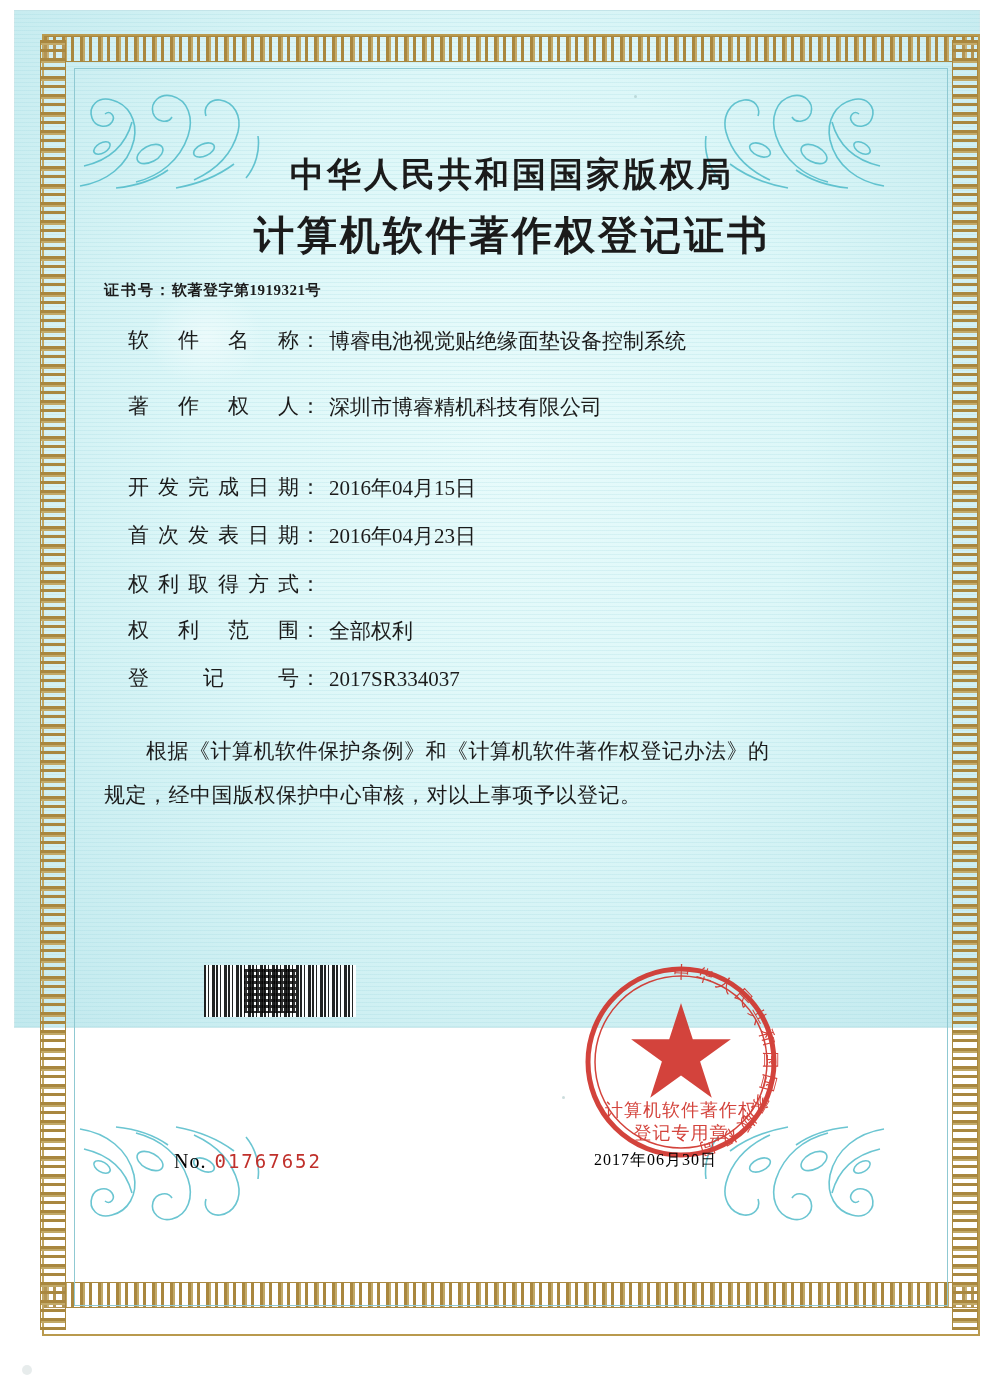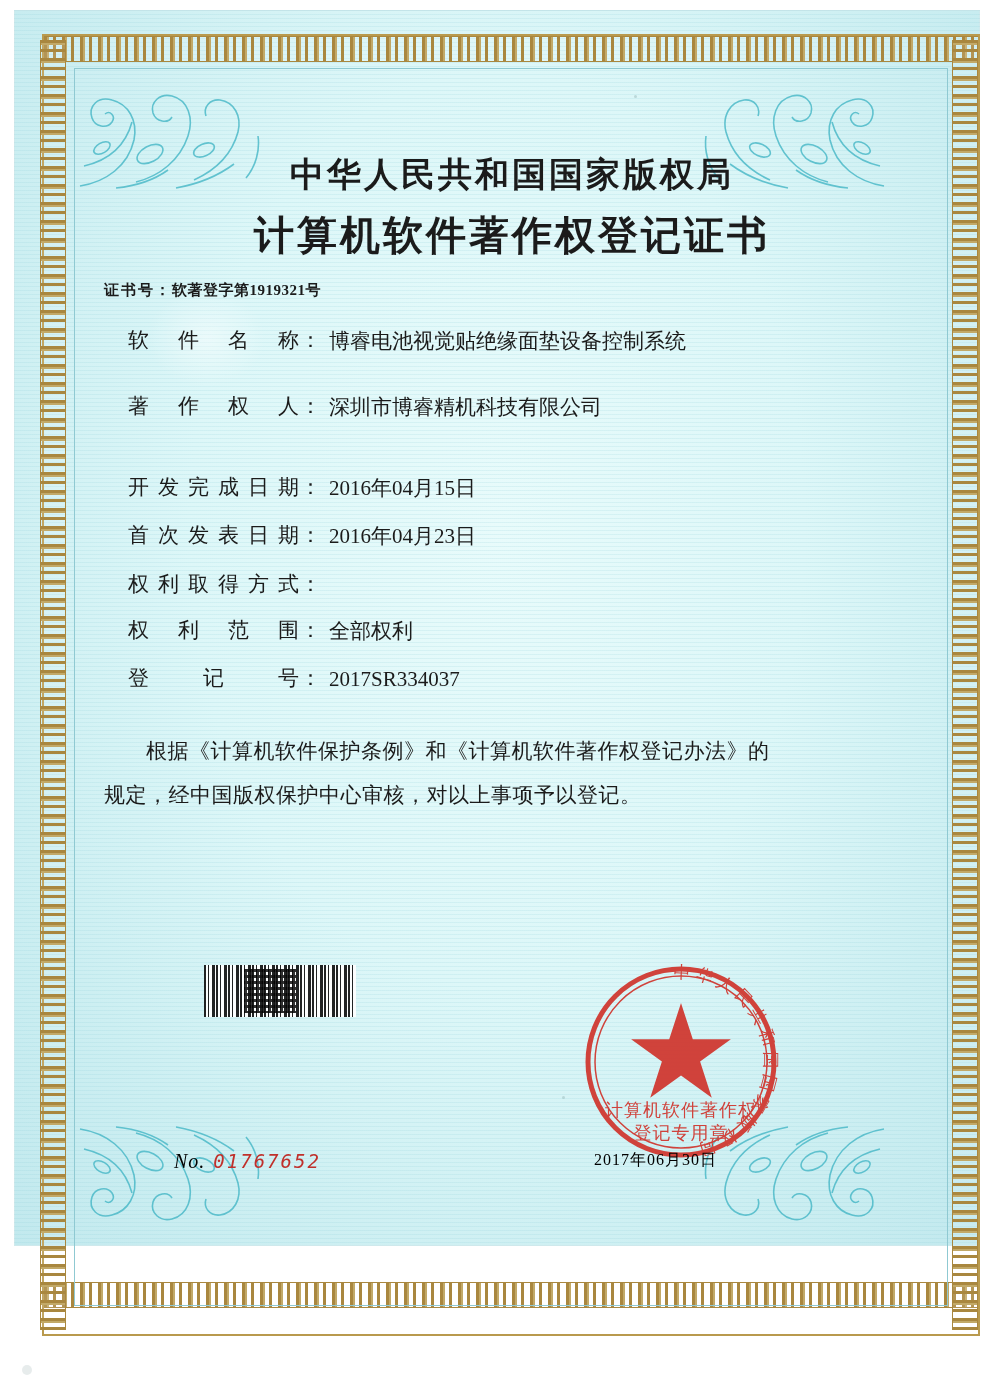--- a/index.html
+++ b/index.html
@@ -25,7 +25,7 @@
   .cert {
     position: absolute;
     left: 14px; top: 10px;
-    width: 966px; height: 1236px;
+    width: 966px; height: 1018px;
     background:
       radial-gradient(ellipse at 50% 42%, #e8fbfb 0%, #ddf7f8 45%, #cdeff2 75%, #c2e9ee 100%);
     box-shadow: 0 0 0 1px #cfe9ec inset;

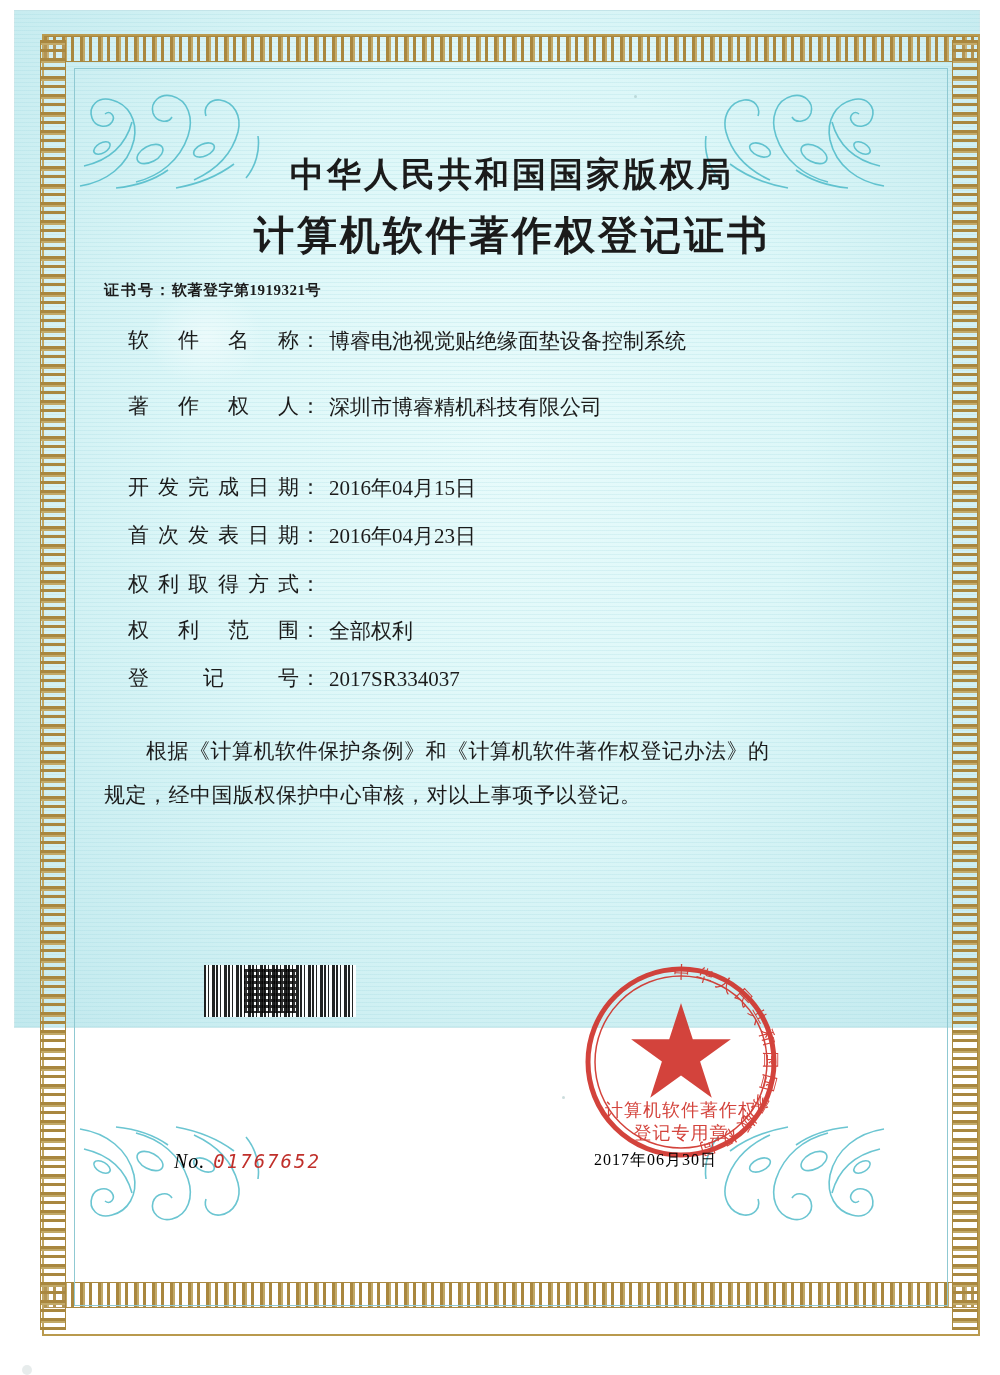--- a/index.html
+++ b/index.html
@@ -224,7 +224,6 @@
     left: 160px; top: 1140px;
     font-size: 20px;
     letter-spacing: 1px;
-    font-style: italic;
   }
   .footer-no .num {
     color: #c0302b;

